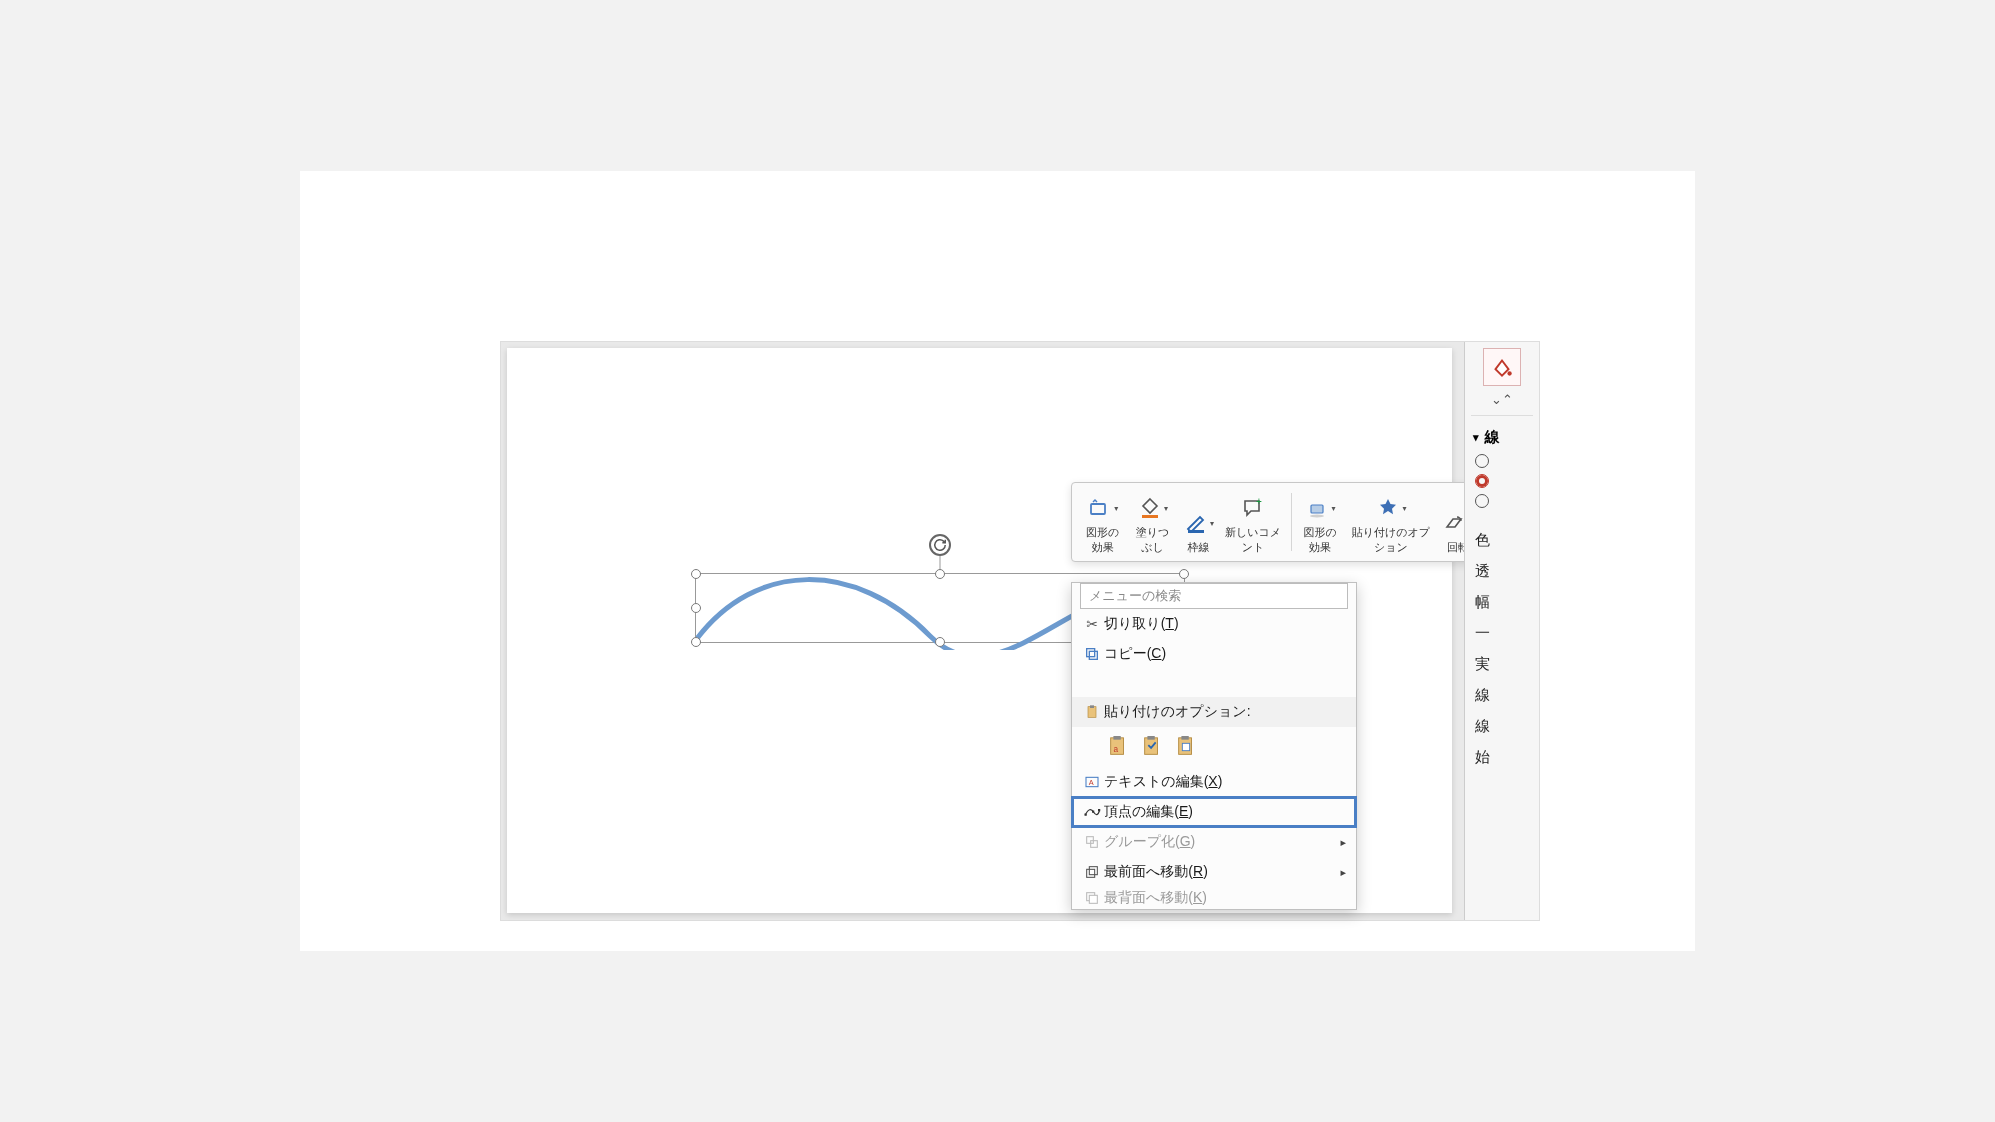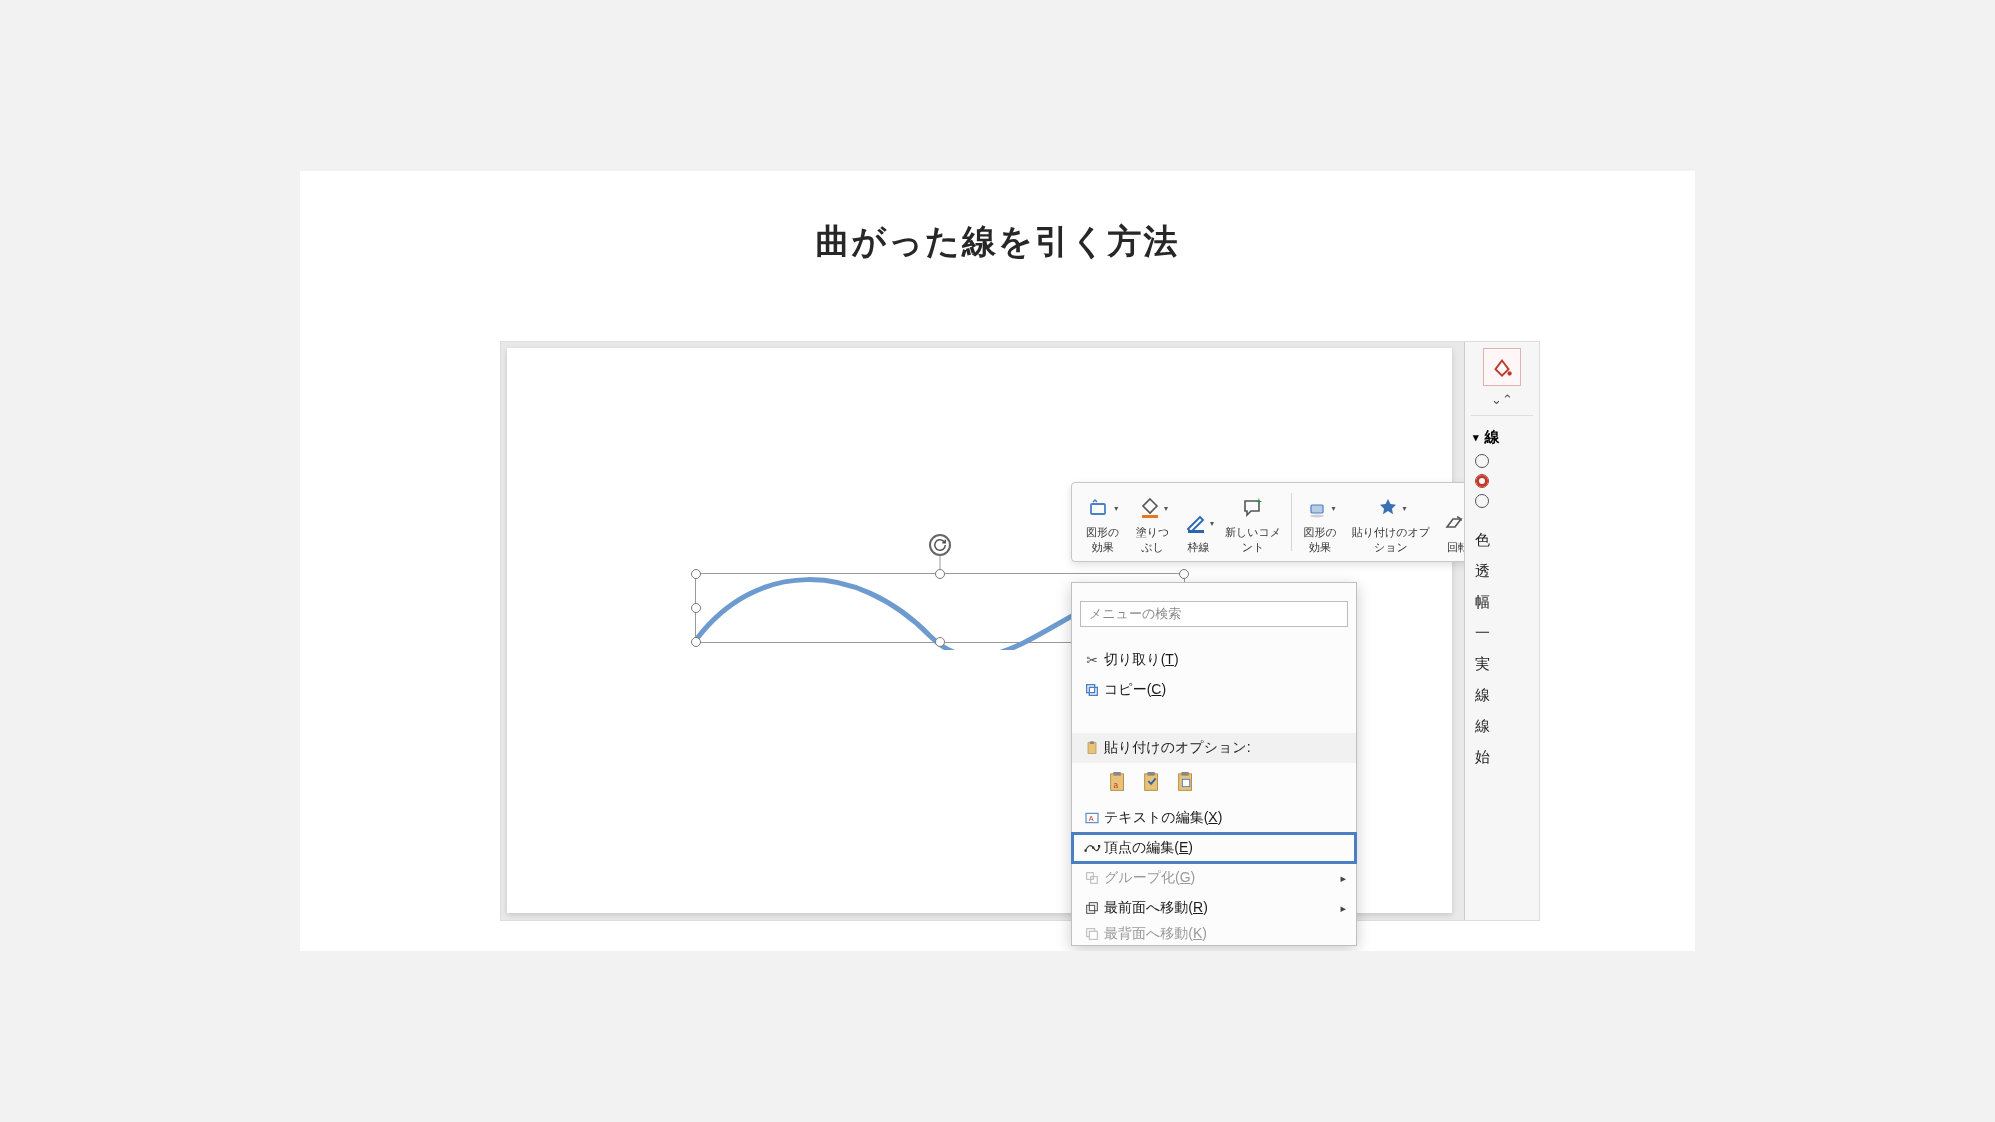--- a/index.html
+++ b/index.html
@@ -153,7 +153,6 @@
 <body>
 
 <div class="slide">
-  <div class="slide-title">曲がった線を引く方法</div>
 
   <div class="screenshot">
 

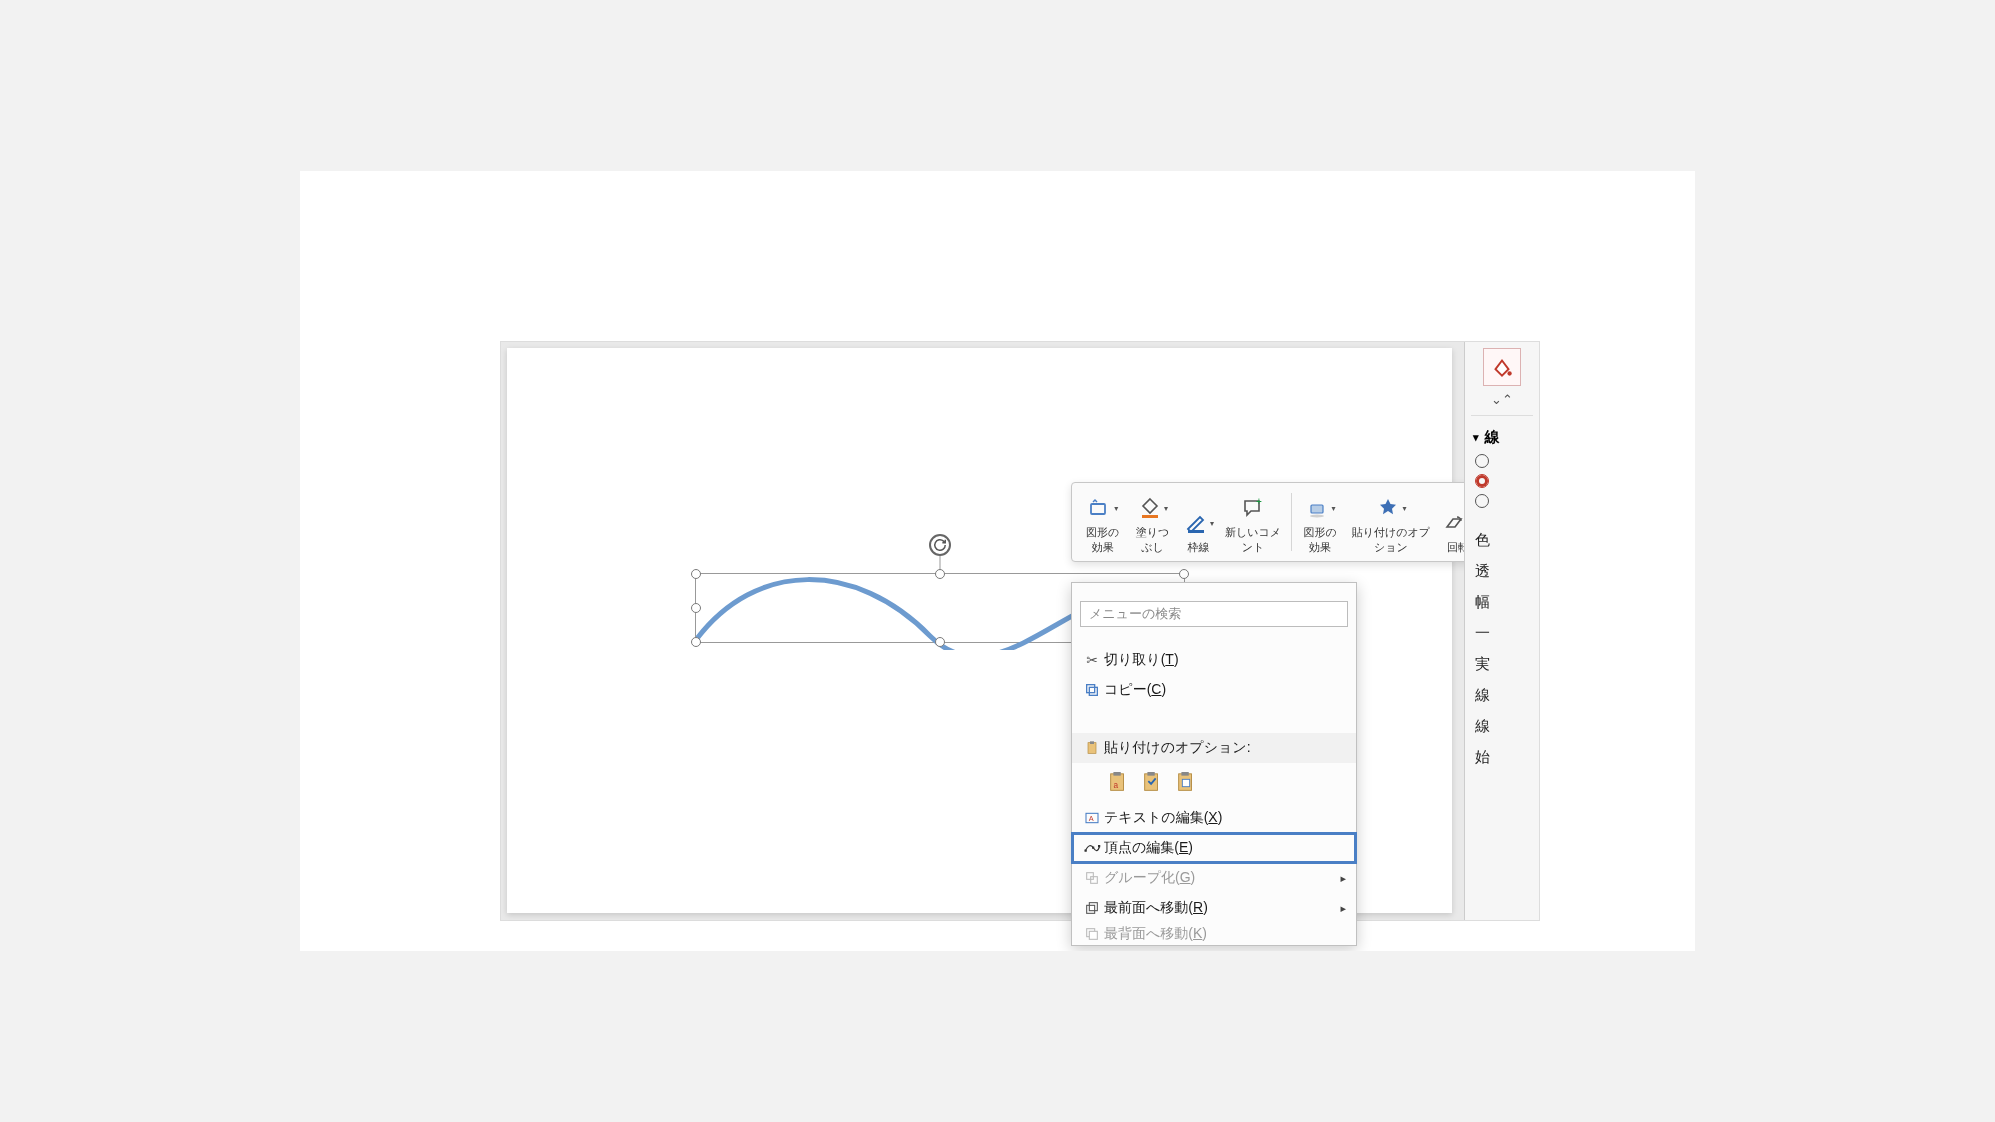--- a/index.html
+++ b/index.html
@@ -98,7 +98,7 @@
     font-size: 14px;
   }
   .ctx-search {
-    margin: 18px 8px;
+    margin: 0 8px;
     border: 1px solid #bcbcbc;
     height: 26px;
     padding: 0 8px;

